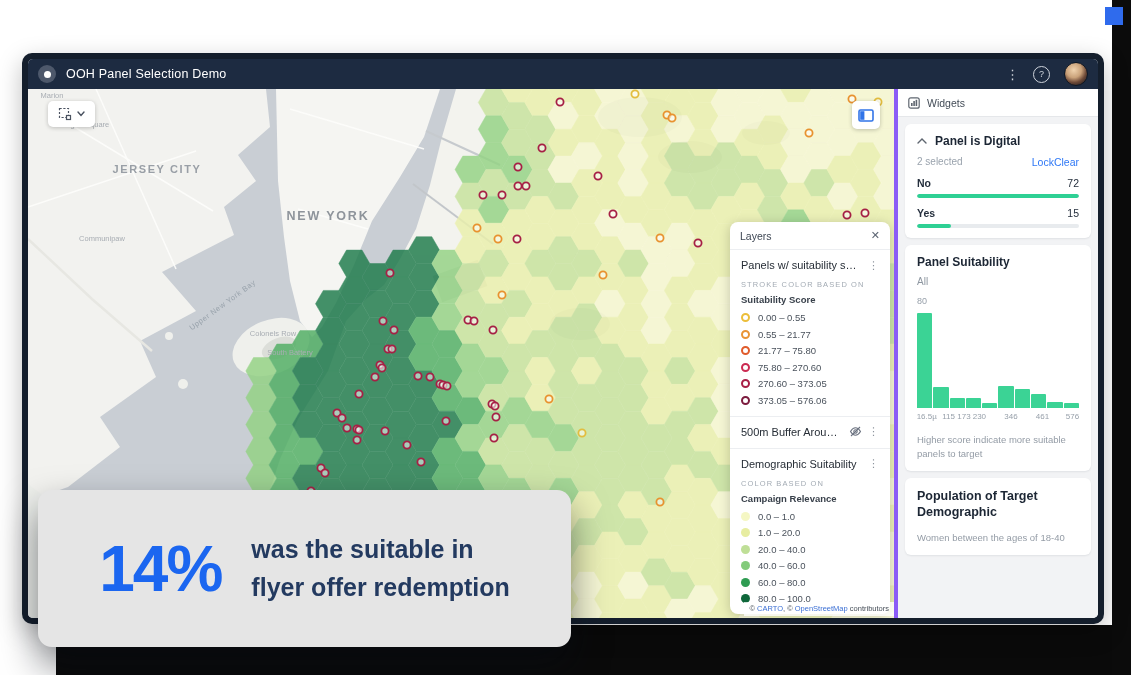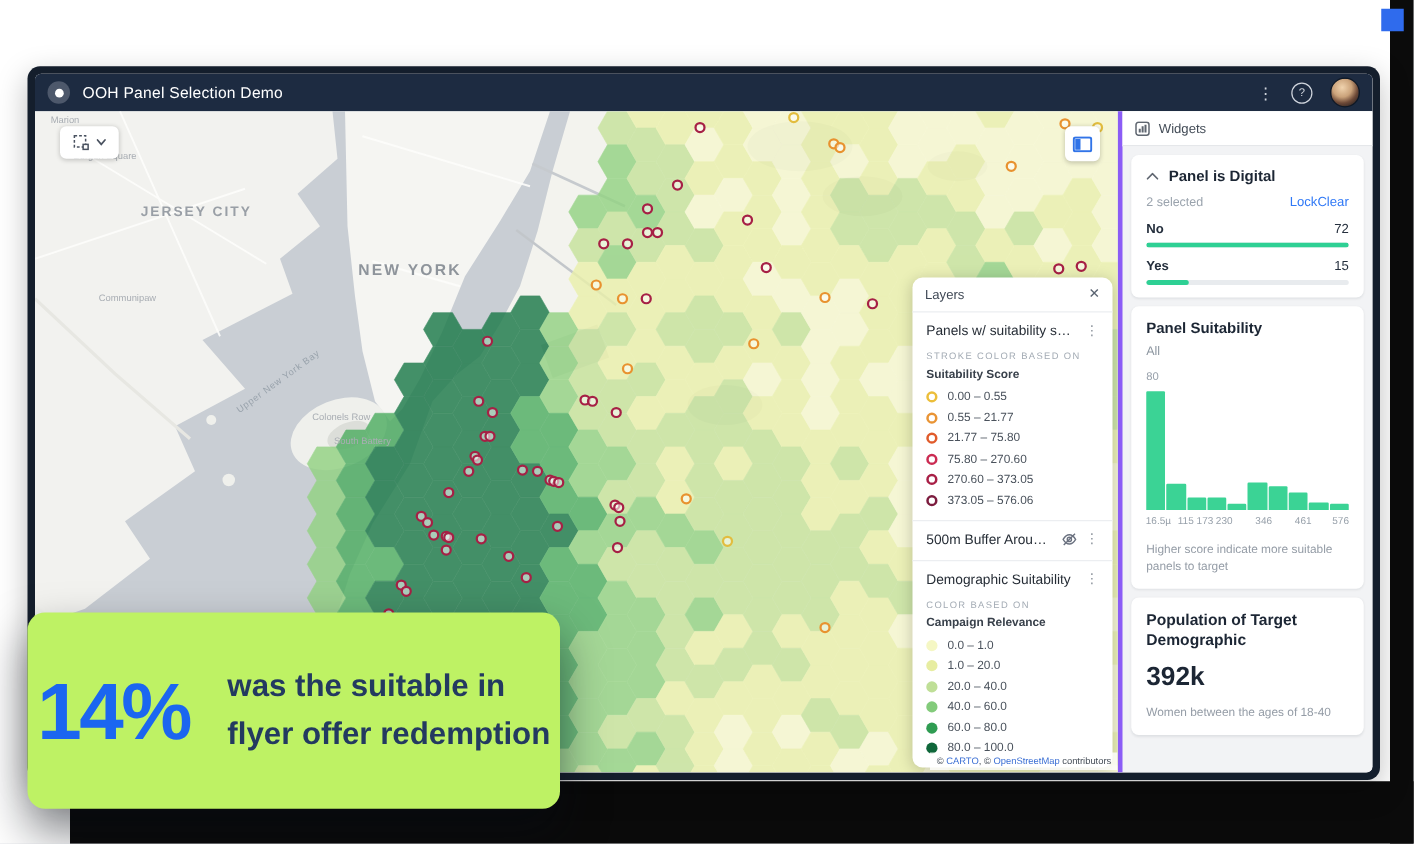--- a/index.html
+++ b/index.html
@@ -74,7 +74,7 @@
   .card{background:#fff;border-radius:6px;box-shadow:0 1px 2px rgba(16,24,40,.08);padding:10px 12px}
   .card-title-row{display:flex;align-items:center;gap:8px}
   .card-title{font-size:12px;font-weight:700;color:#1c2634}
-  .sel-row{display:flex;align-items:center;margin-top:8px;font-size:10px;color:#9aa3ad}
+  .sel-row{display:flex;align-items:flex-start;margin-top:8px;font-size:10px;color:#9aa3ad}
   .links{margin-left:auto;display:flex;}
   .link{color:#2f78f6;font-size:10.5px;cursor:pointer}
   .bar-row{margin-top:9px;cursor:pointer}

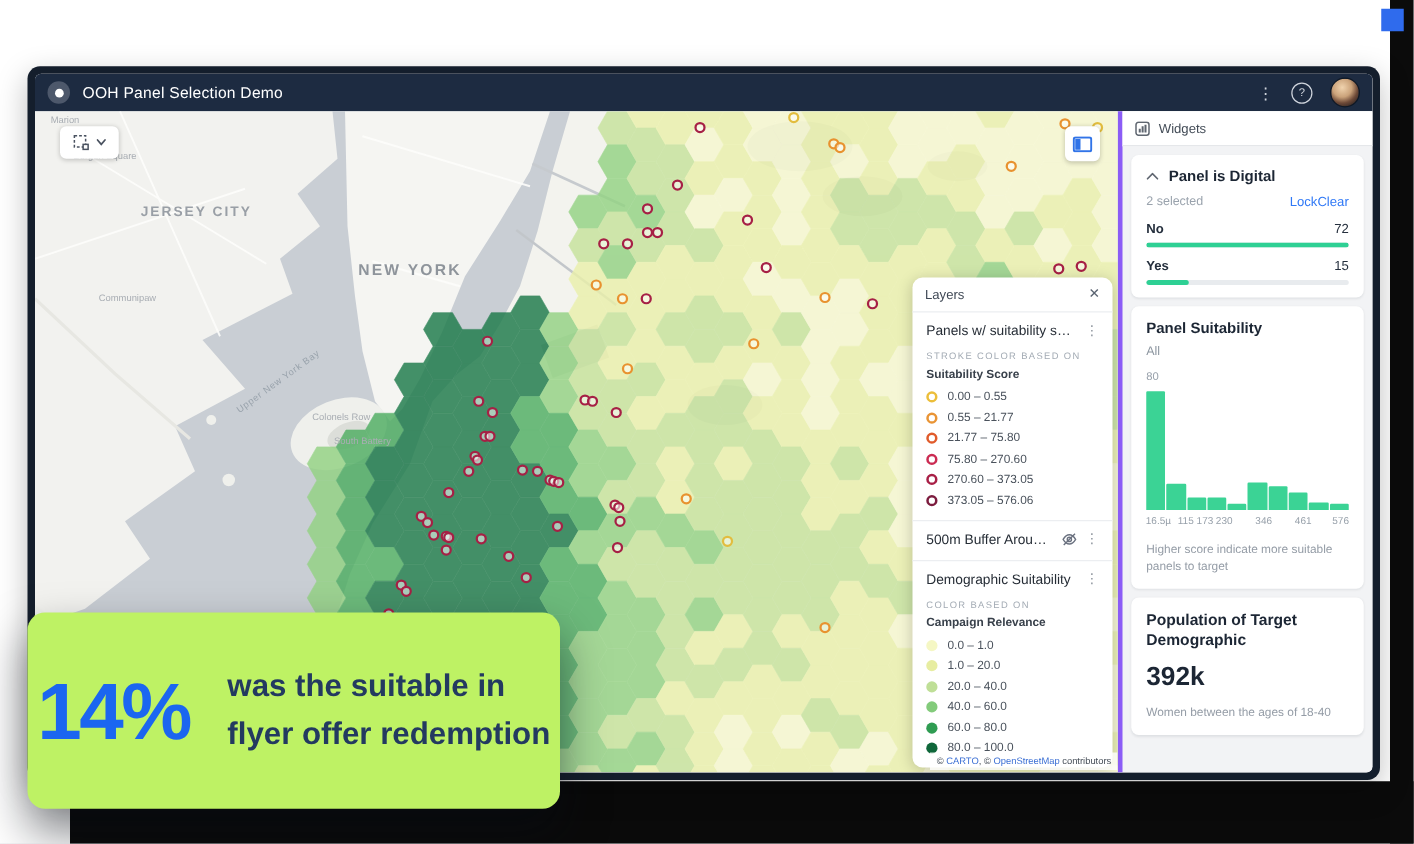--- a/index.html
+++ b/index.html
@@ -93,7 +93,7 @@
   .big{font-size:21px;font-weight:700;color:#1c2634;margin-top:9px}
 
   
-  .stat-card{position:absolute;left:22px;top:490px;width:426px;height:157px;background:#bef264;border-radius:14px;
+  .stat-card{position:absolute;left:38px;top:490px;width:533px;height:157px;background:#e5e5e5;border-radius:14px;
              box-shadow:0 18px 36px rgba(8,12,20,.5);display:flex;align-items:center;justify-content:center;gap:30px;z-index:50}
   .stat-value{font-size:64px;font-weight:800;color:#1b66f0;letter-spacing:-2px}
   .stat-text{font-size:25px;font-weight:700;color:#233a60;line-height:1.5}

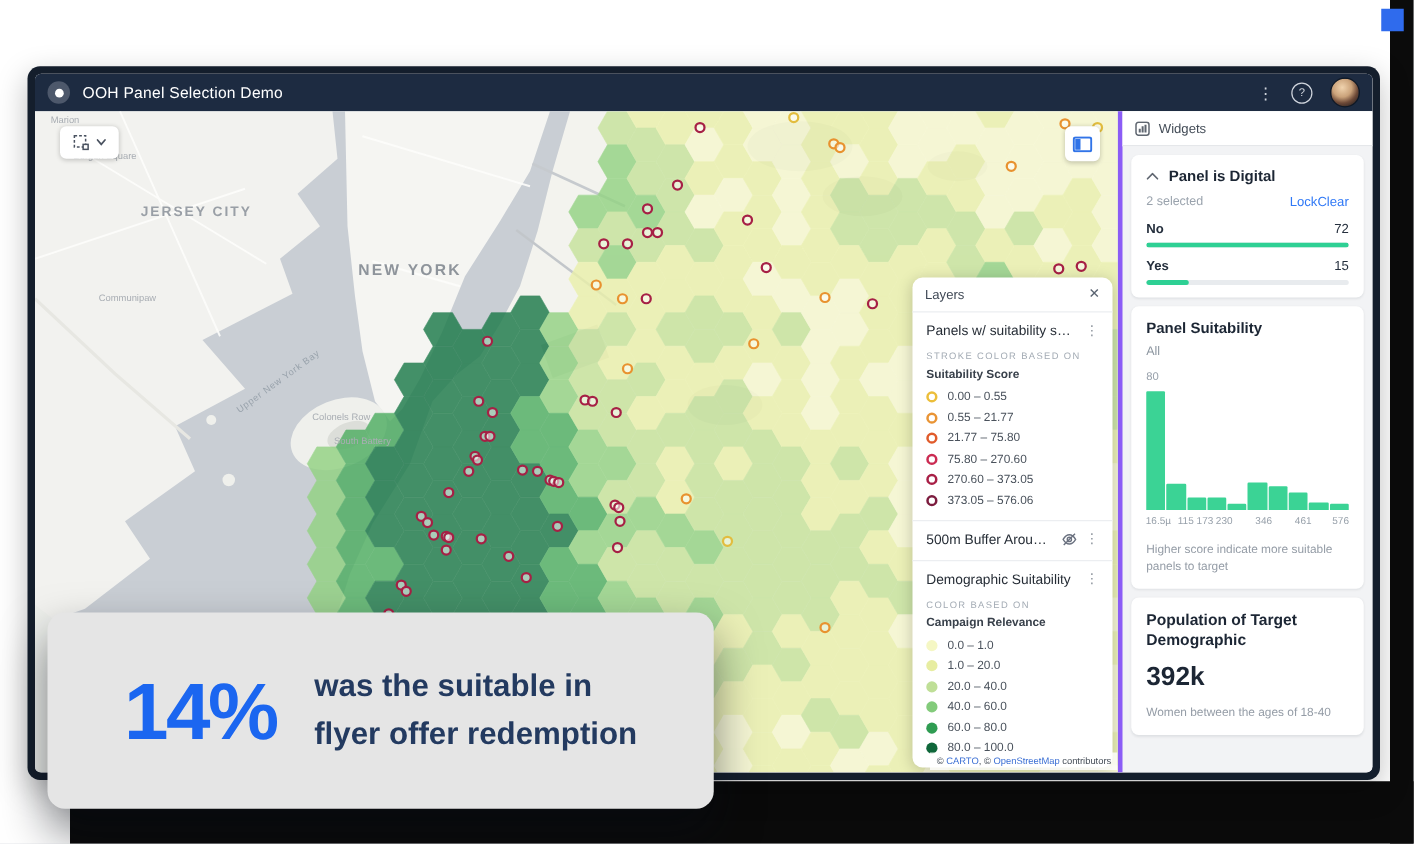--- a/index.html
+++ b/index.html
@@ -969,7 +969,6 @@
 
           <div class="card">
             <div class="pop-title">Population of Target Demographic</div>
-            <div class="big">392k</div>
             <div class="caption">Women between the ages of 18-40</div>
           </div>
 

